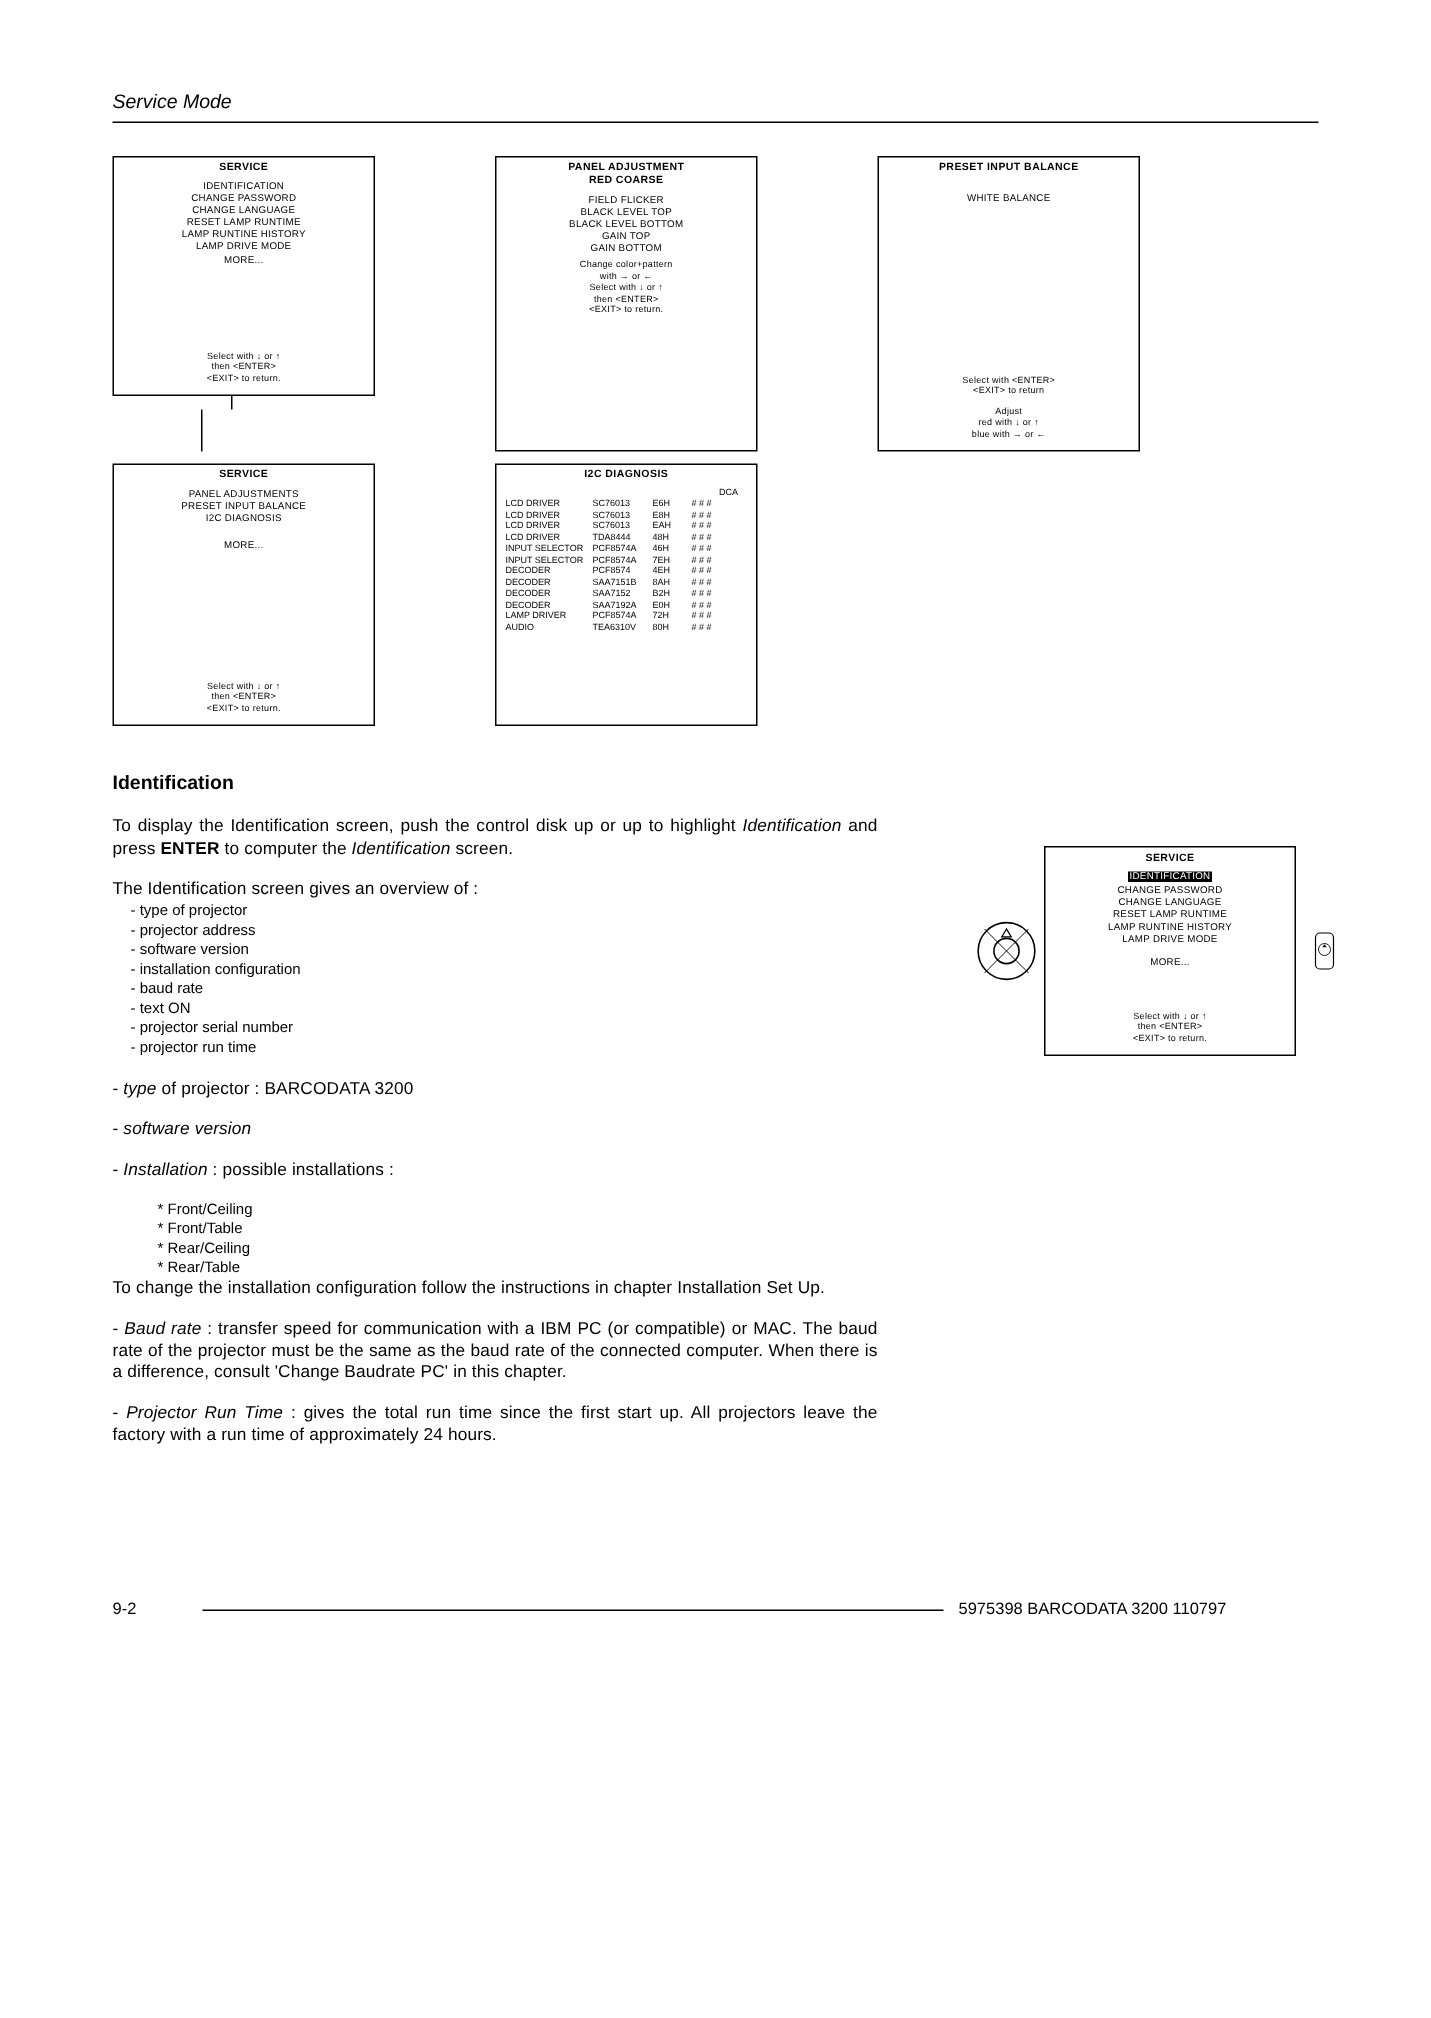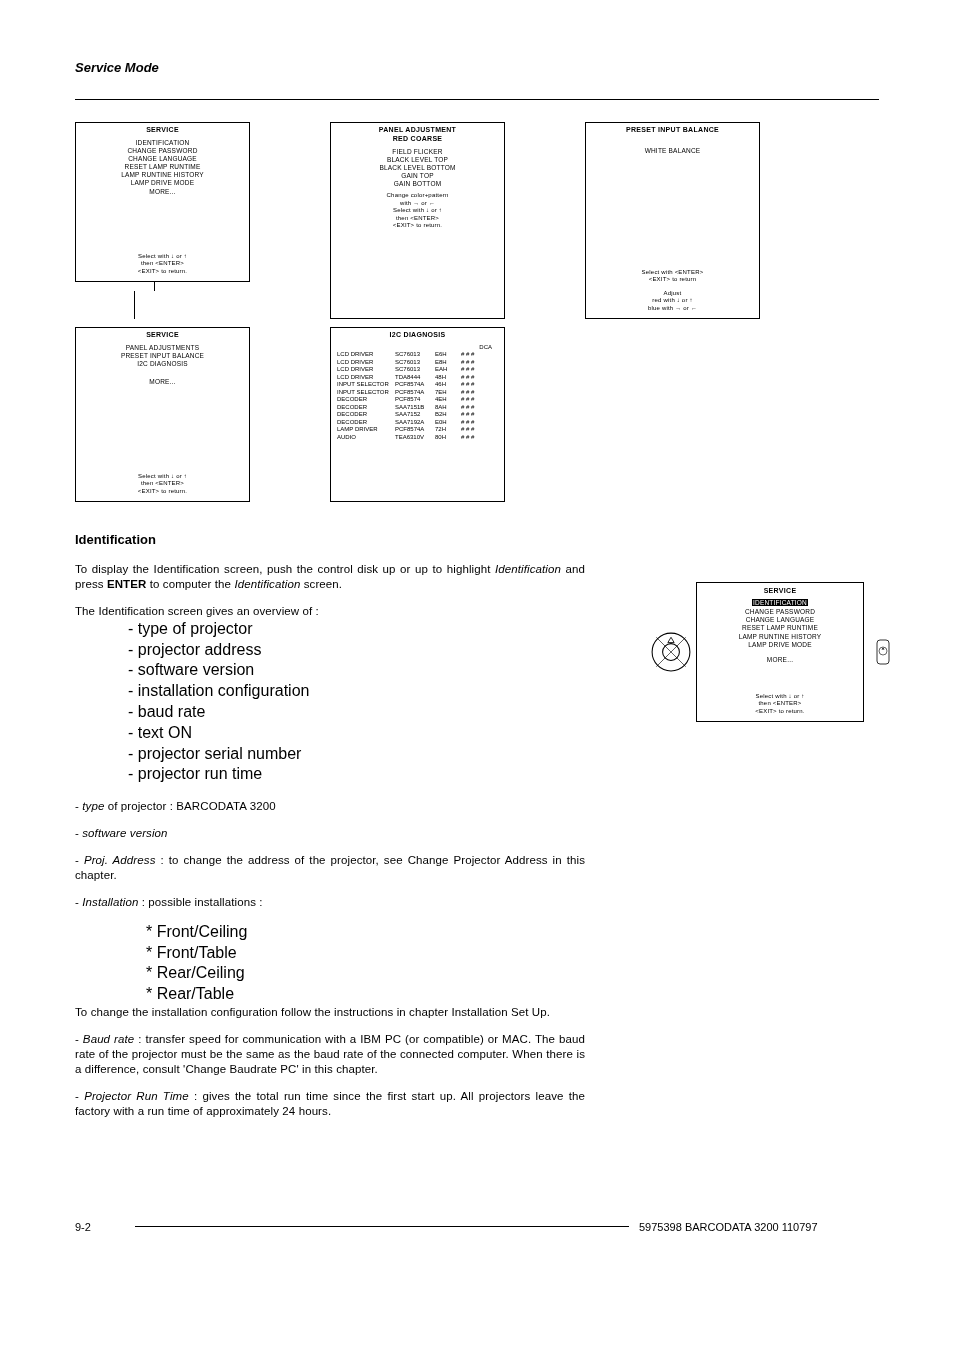--- a/index.html
+++ b/index.html
@@ -4,7 +4,7 @@
   <style>
     * { box-sizing: border-box; margin: 0; padding: 0; }
     body { font-family: Arial, Helvetica, sans-serif; font-size: 11px; color: #000; background: #fff; padding: 60px 75px; width: 954px; }
-    .title { font-size: 13px; font-weight: bold; font-style: italic; margin-bottom: 24px; }
+    .title { font-size: 13px; font-weight: normal; font-style: italic; margin-bottom: 6px; }
     .heading { font-size: 13px; font-weight: bold; margin: 30px 0 15px; }
     .hr { border: none; border-top: 1.5px solid #000; margin-bottom: 22px; }
     .menu-row { display: flex; gap: 80px; margin-bottom: 8px; }

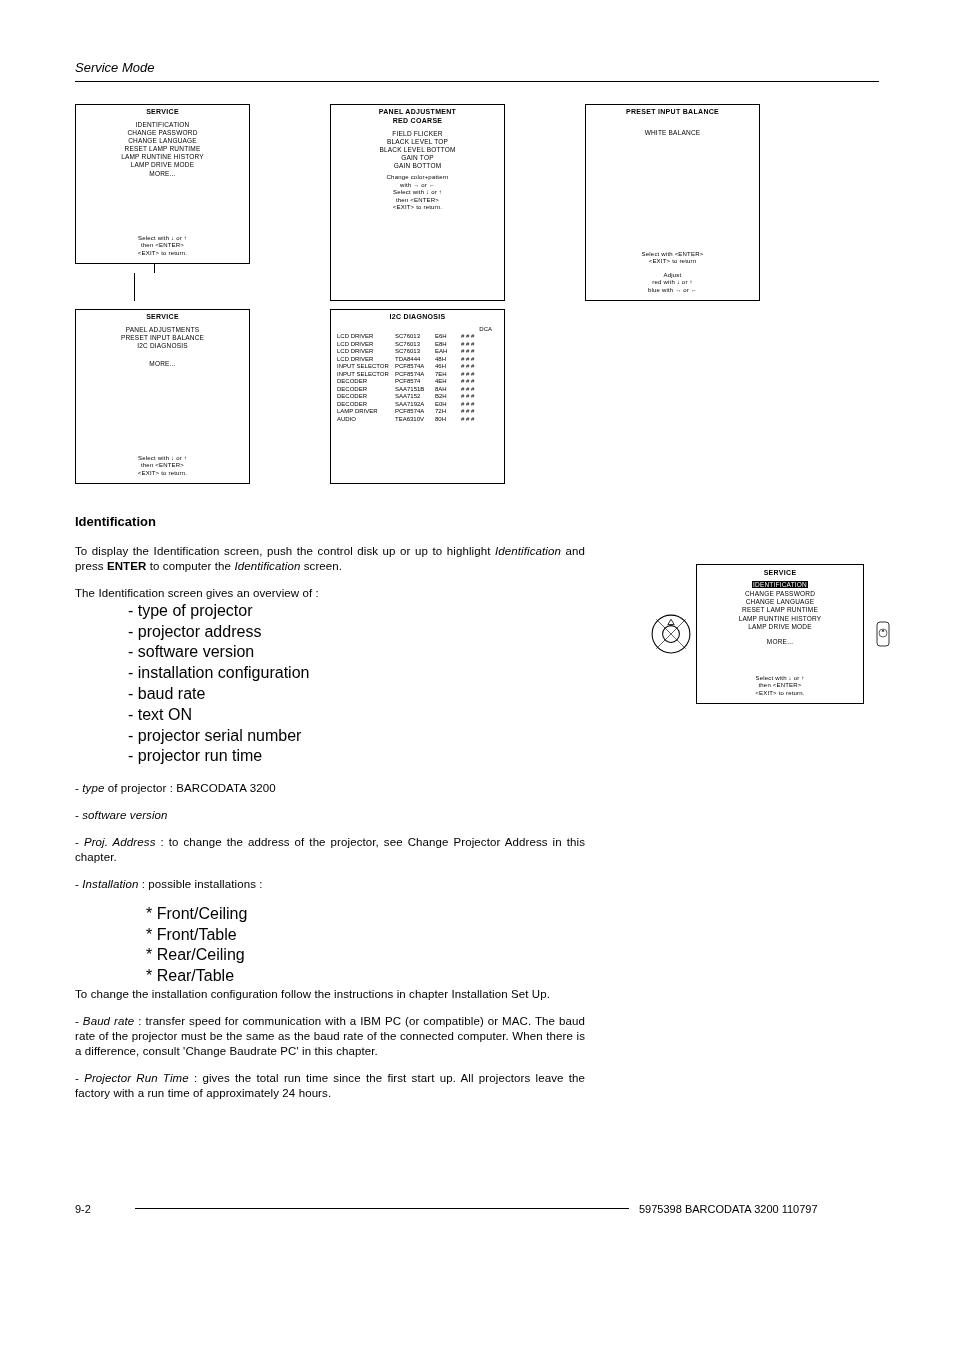--- a/index.html
+++ b/index.html
@@ -34,7 +34,7 @@
     .body-right { flex: 1; position: relative; }
     .body-left p { margin: 0 0 12px; font-size: 11.5px; line-height: 1.3; letter-spacing: 0.1px; }
     .body-left ul { list-style: none; margin: 0 0 14px 12px; }
-    .body-left ul li { font-size: 16px; line-height: 1.3; margin-left: 41px; }
+    .body-left ul li { font-size: 10px; line-height: 1.3; }
     .body-left ul.ast li::before { content: "* "; }
     .body-left ul.ast { margin-left: 30px; margin-bottom: 0; }
     .nb { margin-bottom: 0 !important; }

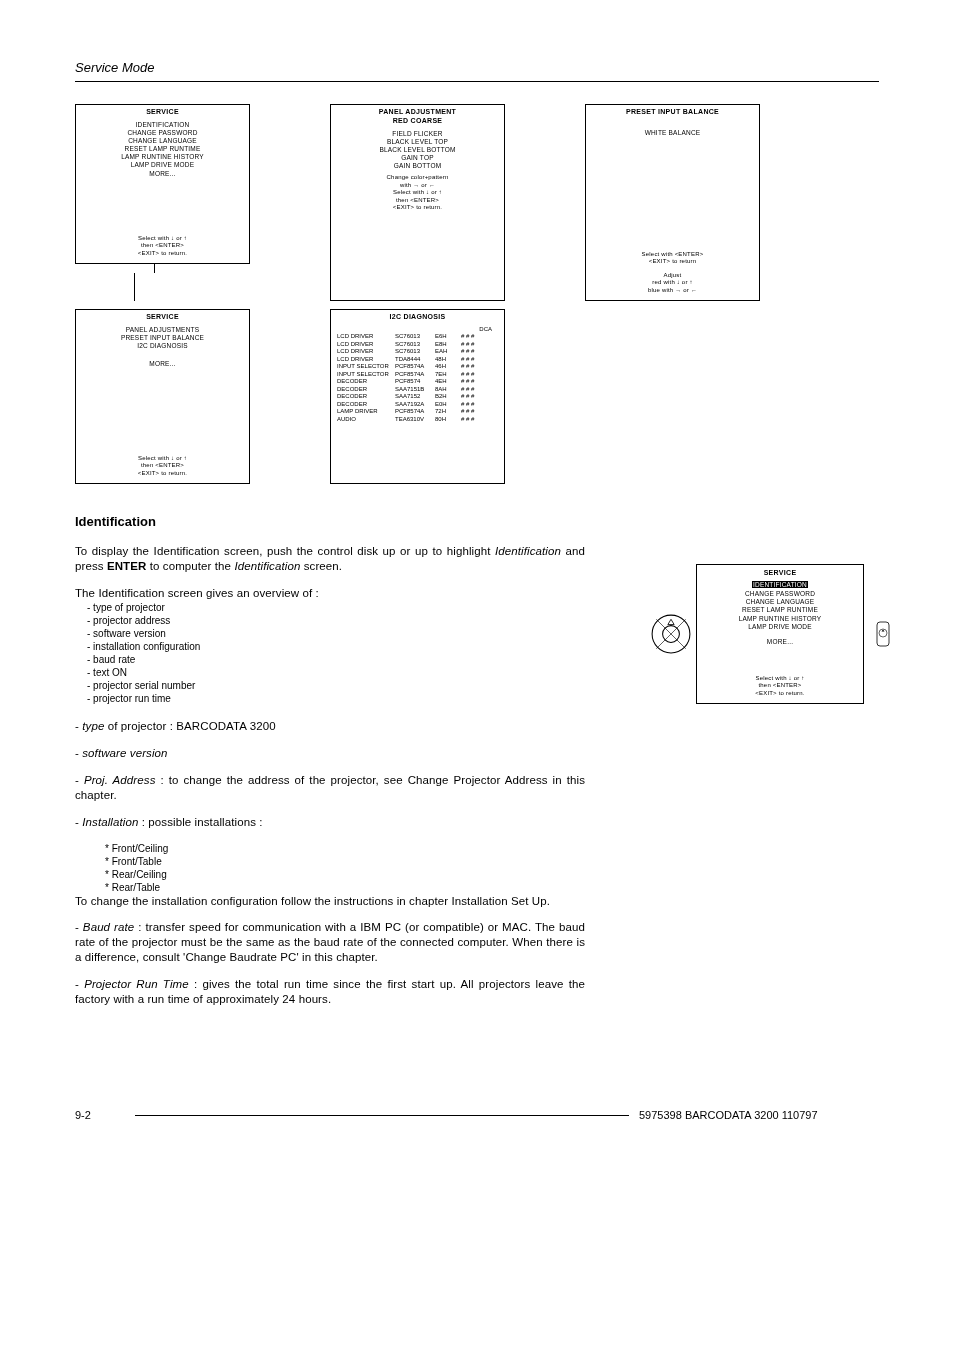--- a/index.html
+++ b/index.html
@@ -235,7 +235,6 @@
       </ul>
     <p><span>- </span><span class="i">type</span><span> of projector : BARCODATA 3200</span></p>
     <p><span>- </span><span class="i">software version</span></p>
-    <p><span>- </span><span class="i">Proj. Address</span><span> : to change the address of the projector, see Change Projector Address in this chapter.</span></p>
     <p class="nb"><span>- </span><span class="i">Installation</span><span> : possible installations :</span></p>
     <div style="height:12px"></div>
     <ul class="ast" id="list2">

